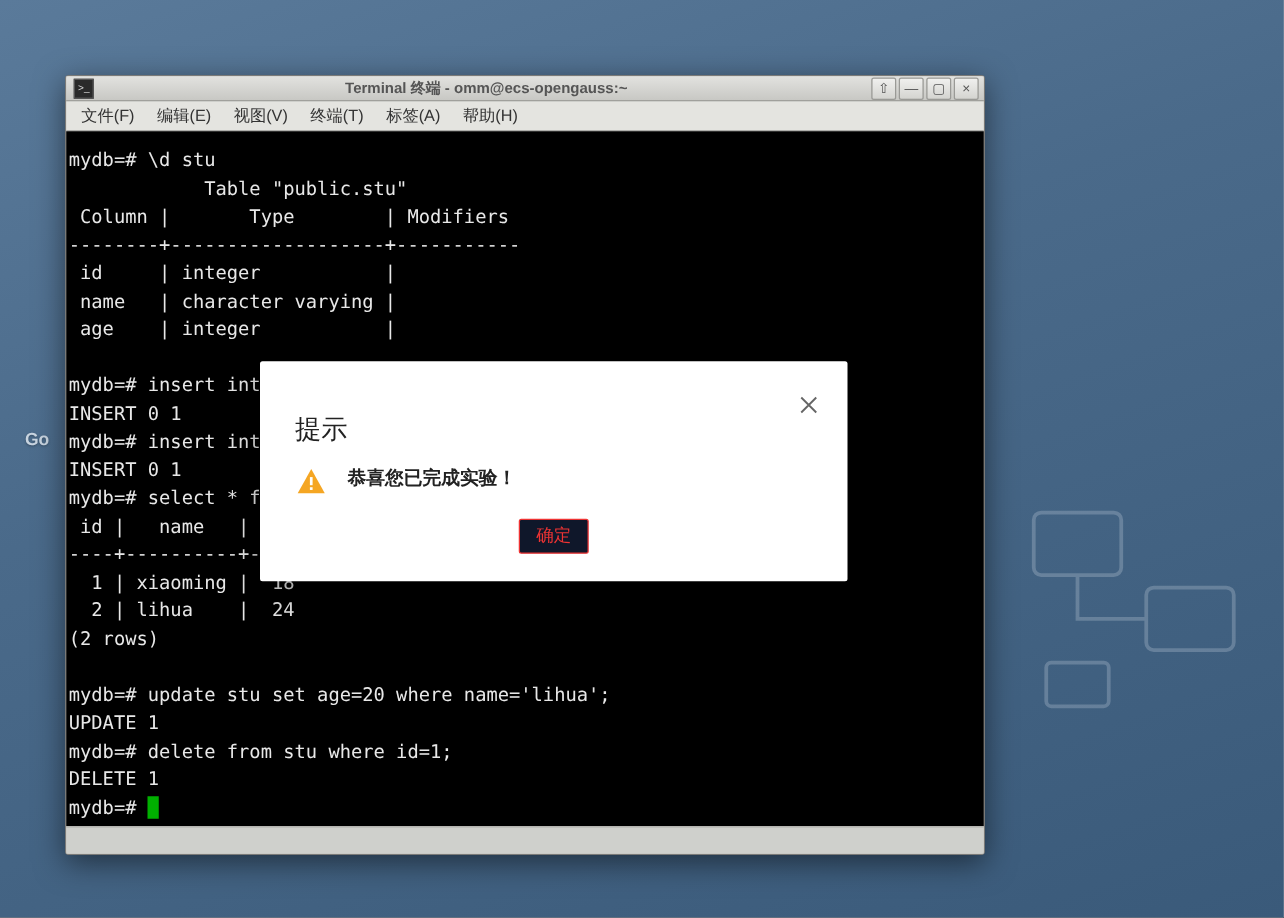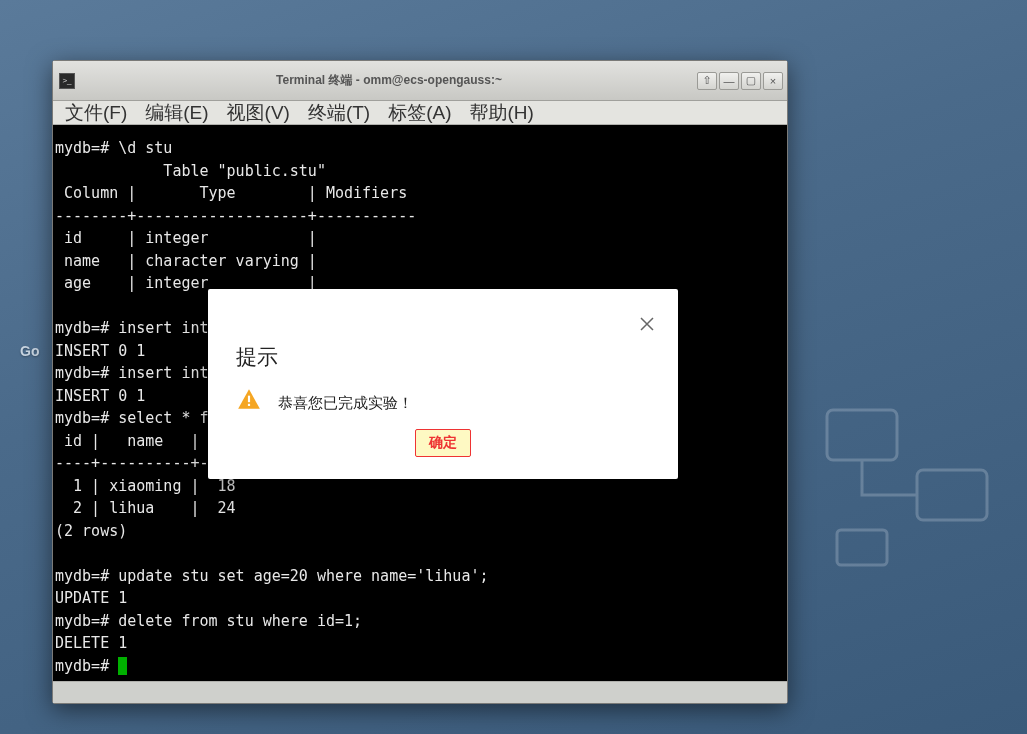--- a/index.html
+++ b/index.html
@@ -32,7 +32,7 @@
     box-shadow: 0 6px 24px rgba(0,0,0,.5);
   }
   .titlebar {
-    height: 40px; display: flex; align-items: center;
+    height: 20px; display: flex; align-items: center;
     background: linear-gradient(#e2e2df, #c8c8c4);
     border-bottom: 1px solid #a0a09c;
     position: relative;

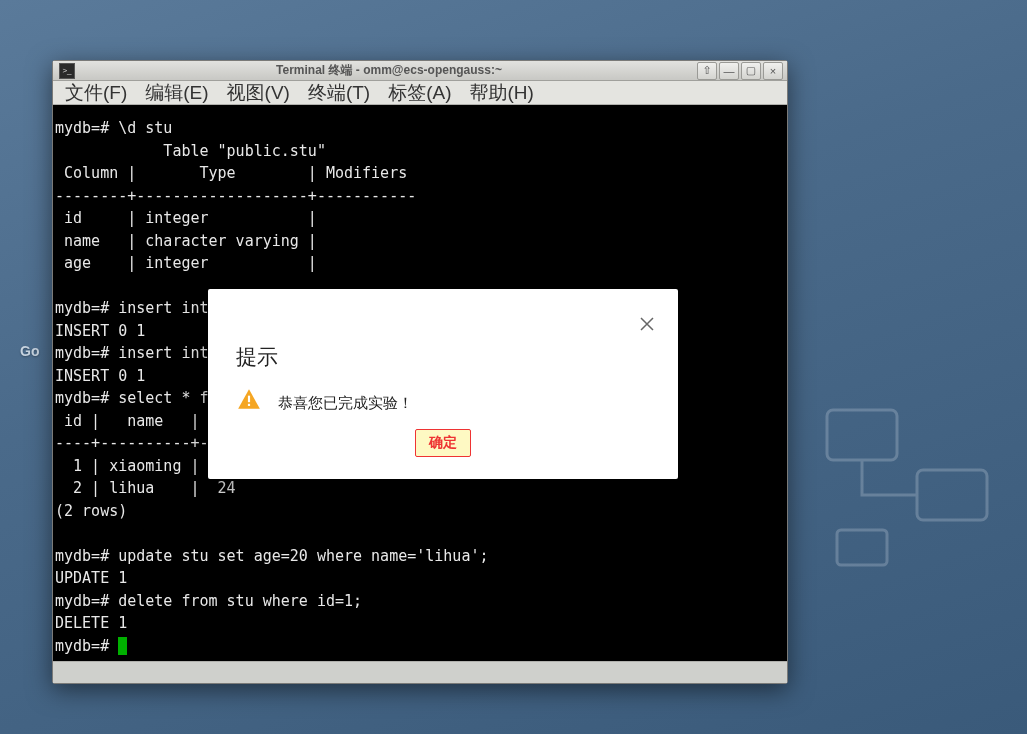--- a/index.html
+++ b/index.html
@@ -62,7 +62,7 @@
     padding: 0 4px; gap: 2px;
   }
   .menu-item {
-    padding: 2px 8px; font-size: 19px; color: #333; cursor: pointer;
+    padding: 2px 8px; font-size: 13px; color: #333; cursor: pointer;
     border-radius: 2px;
   }
 

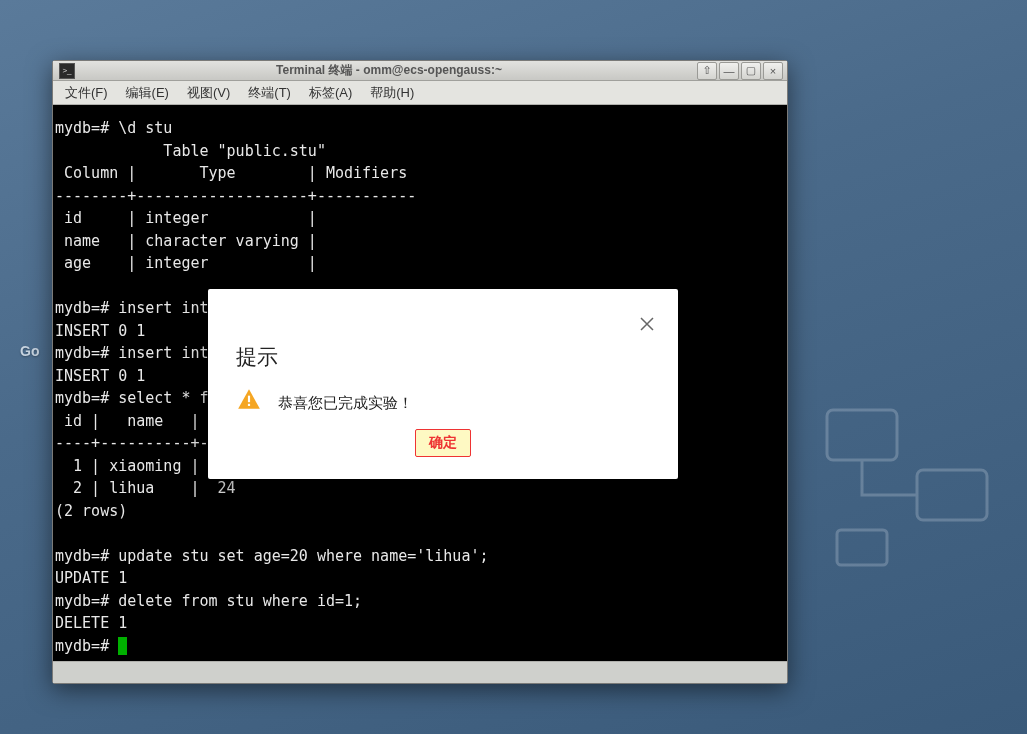--- a/index.html
+++ b/index.html
@@ -93,7 +93,7 @@
     display: flex; align-items: flex-start; justify-content: space-between;
     padding: 14px 20px 0 28px;
   }
-  .dialog-title { font-size: 21px; color: #222; margin-top: 40px; }
+  .dialog-title { font-size: 21px; color: #222; margin-top: 26px; }
   .dialog-close {
     width: 22px; height: 22px; display: flex; align-items: center;
     justify-content: center; cursor: pointer; color: #666; font-size: 18px;

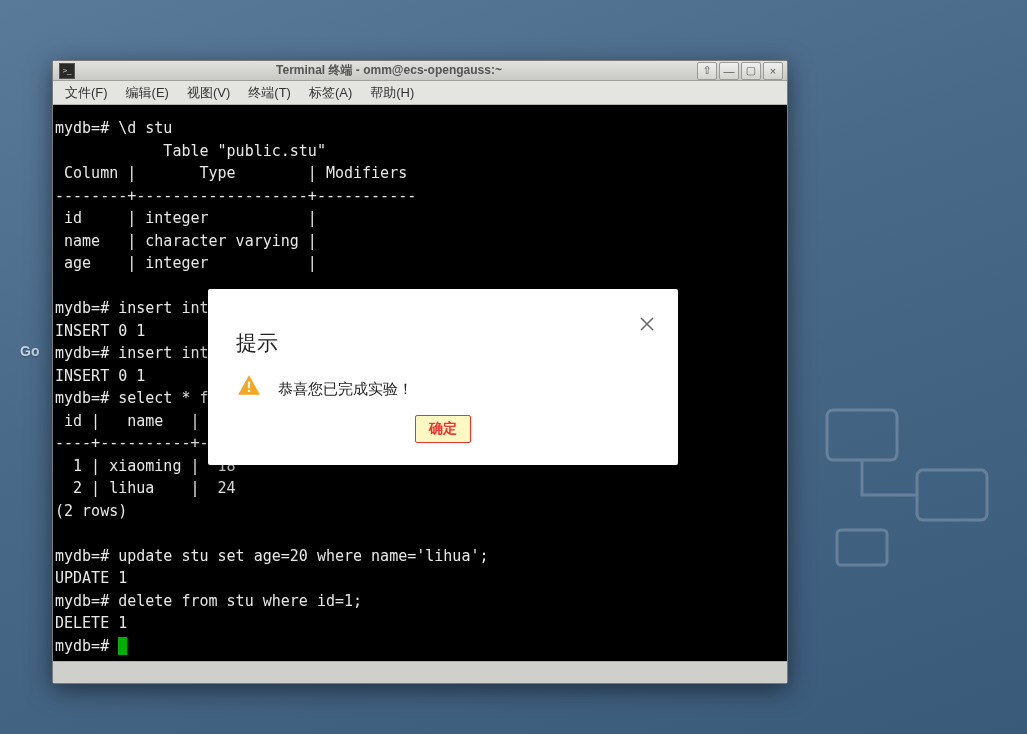--- a/index.html
+++ b/index.html
@@ -100,8 +100,9 @@
     margin-top: 10px;
   }
   .dialog-body {
-    display: flex; align-items: flex-end; gap: 16px;
+    display: flex; align-items: flex-start; gap: 16px;
     padding: 16px 28px 10px 28px;
+    font-weight: bold;
   }
   .warn-icon { width: 26px; height: 26px; flex: none; }
   .dialog-msg { font-size: 15px; color: #222; }

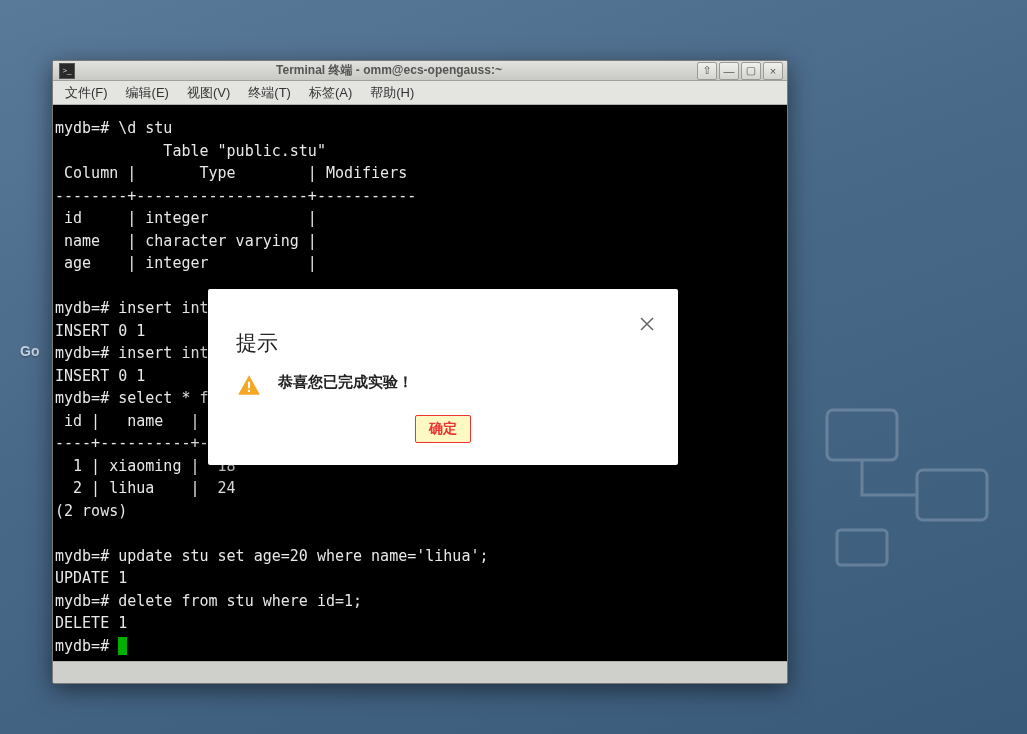--- a/index.html
+++ b/index.html
@@ -110,10 +110,9 @@
     display: flex; justify-content: center; padding: 6px 0 22px 0;
   }
   .dialog-btn {
-    border: 1px solid #e33; color: #e33; background: #fef9c3;
+    border: 1px solid #e33; color: #e33; background: #0f172a;
     padding: 4px 13px; font-size: 14px; cursor: pointer;
     border-radius: 2px;
-    font-weight: bold;
   }
 </style>
 </head>

